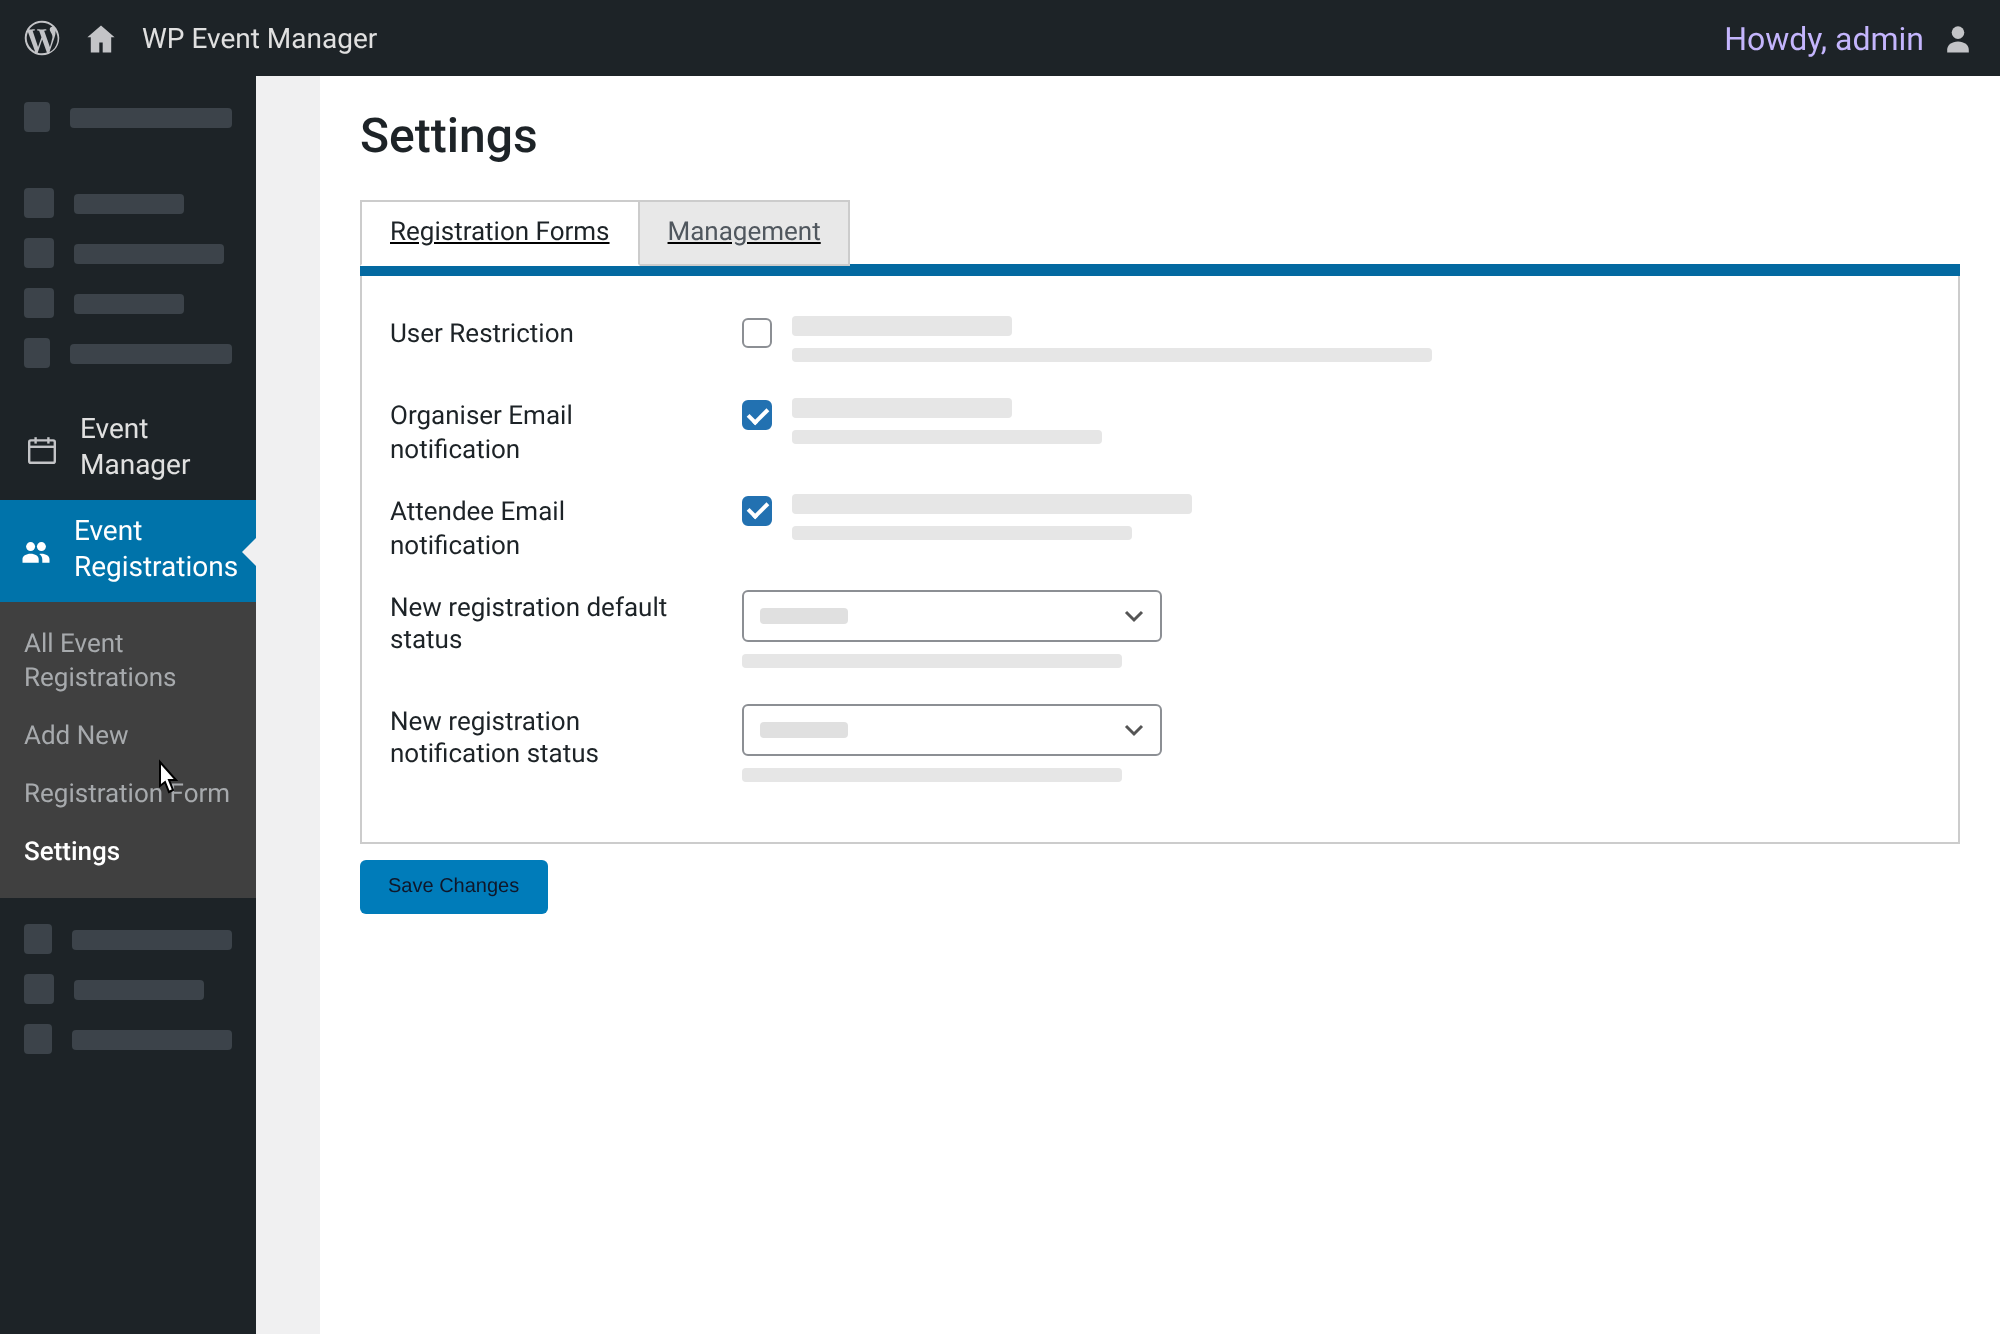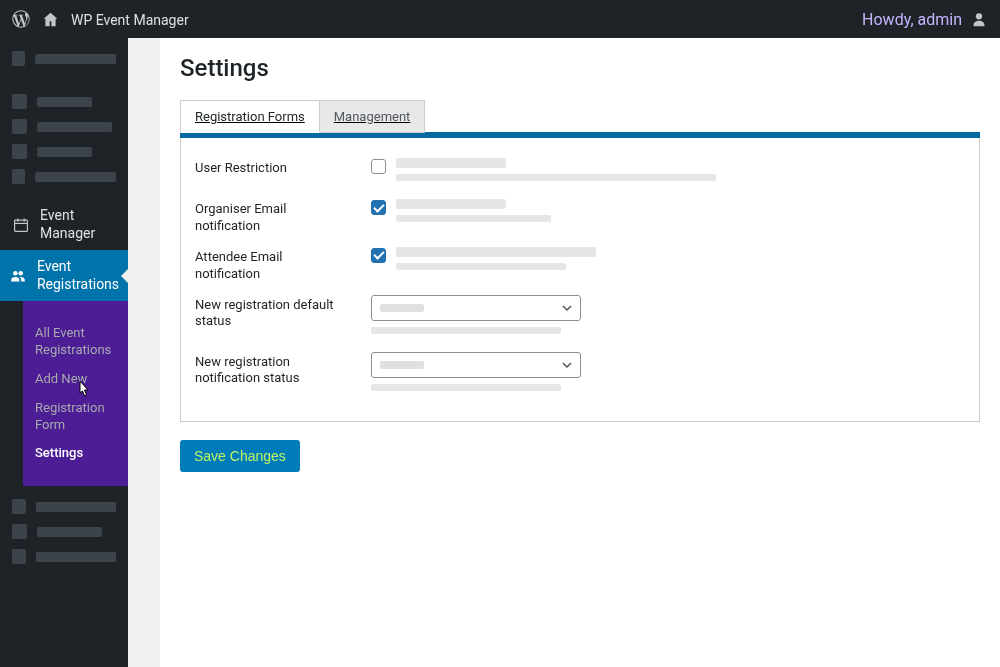--- a/index.html
+++ b/index.html
@@ -22,7 +22,7 @@
 .menu-item.active { background: #0073aa; color: #fff; position: relative; justify-content: center; }
 .menu-item.active::after { content: ''; position: absolute; right: -1px; top: 50%; transform: translateY(-50%); border: 8px solid transparent; border-right-color: #f0f0f1; }
 .menu-icon { width: 18px; height: 18px; display: inline-flex; align-items: center; justify-content: center; flex-shrink: 0; }
-.submenu { background: #4c1d95; padding: 18px 0; margin-left: 23px; }
+.submenu { background: #404040; padding: 8px 0; }
 .submenu-item { padding: 6px 12px; font-size: 13px; color: #a7aaad; cursor: pointer; line-height: 1.3; }
 .submenu-item.current { color: #fff; font-weight: 500; }
 

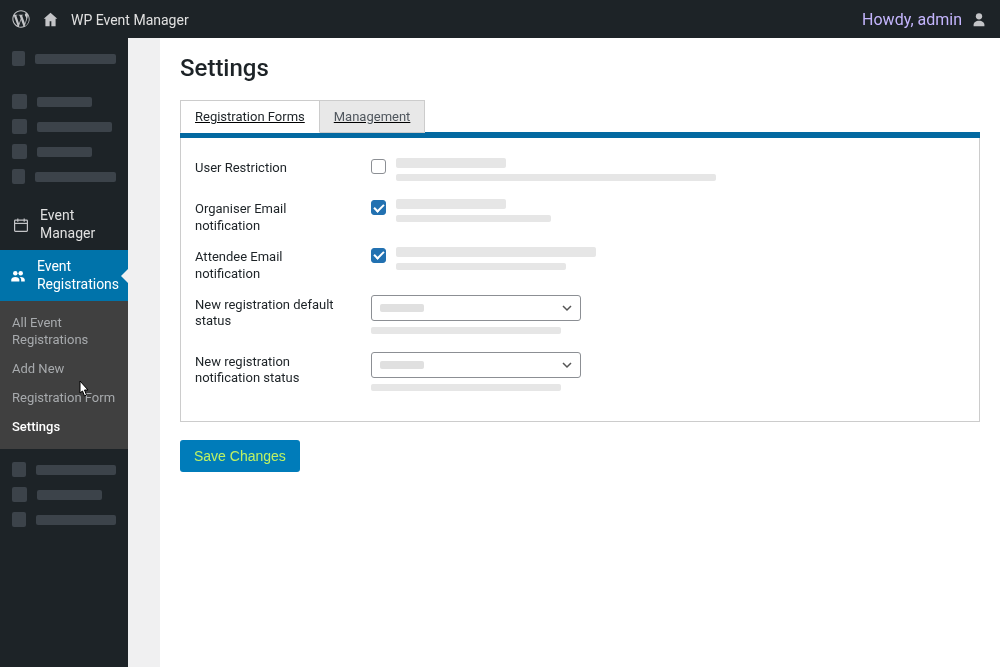--- a/index.html
+++ b/index.html
@@ -51,7 +51,7 @@
 .select-ph { width: 44px; height: 8px; background: #e0e0e0; border-radius: 2px; }
 .chevron { width: 10px; height: 10px; }
 
-.save-btn { margin-top: 18px; background: #007cba; color: #bef264; border: none; padding: 8px 14px; font-size: 14px; border-radius: 3px; cursor: pointer; font-weight: 500; }
+.save-btn { margin-top: 8px; background: #007cba; color: #0f172a; border: none; padding: 8px 14px; font-size: 10px; border-radius: 3px; cursor: pointer; font-weight: 500; }
 
 .cursor { position: absolute; left: 74px; top: 379px; width: 18px; height: 22px; pointer-events: none; z-index: 100; }
 </style>

